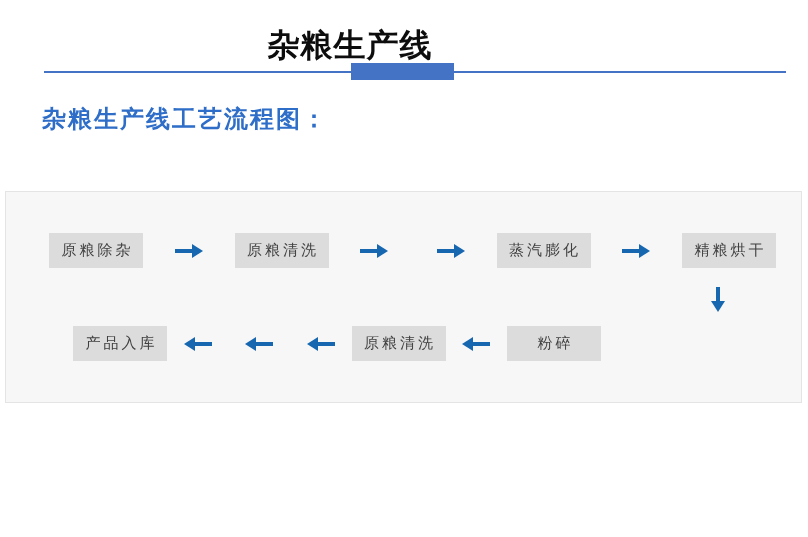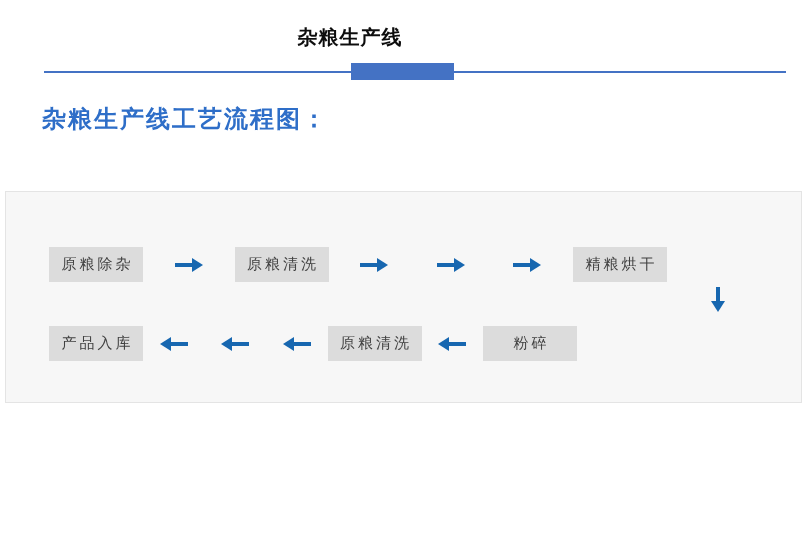--- a/index.html
+++ b/index.html
@@ -26,7 +26,7 @@
     position:absolute;
     top:24px;left:0;width:700px;
     text-align:center;
-    font-size:20px;
+    font-size:32px;
     font-weight:bold;
     letter-spacing:1px;
     color:var(--title-color);

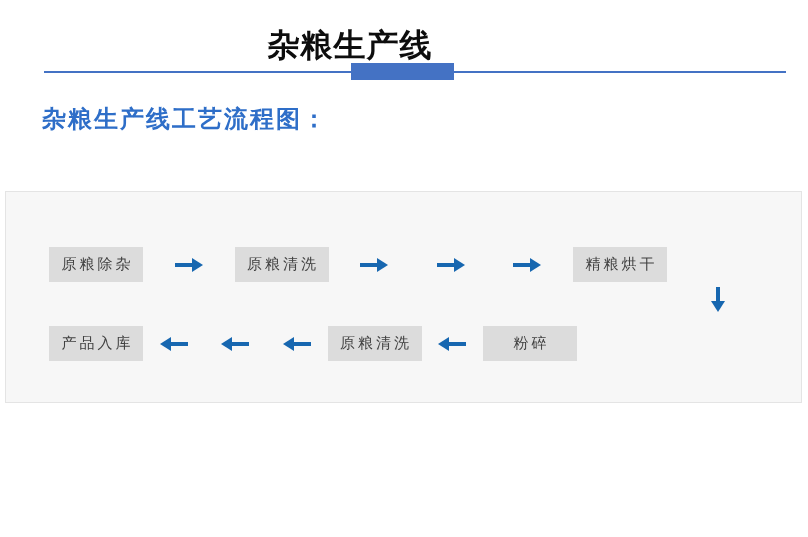--- a/index.html
+++ b/index.html
@@ -66,7 +66,7 @@
     display:flex;
     align-items:center;
   }
-  .row-top{top:55px;gap:15px;}
+  .row-top{top:41px;gap:15px;}
   .row-bottom{top:134px;}
 
   .fbox{

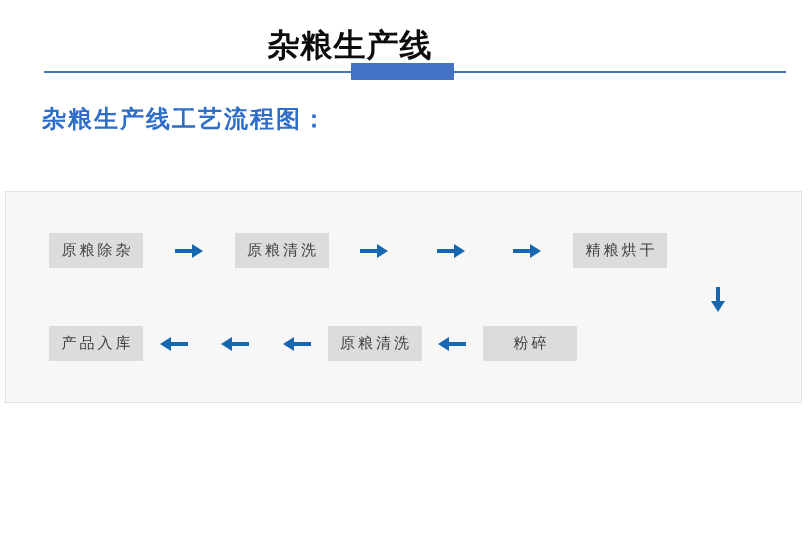--- a/index.html
+++ b/index.html
@@ -156,6 +156,9 @@
             <i class="head"></i>
           </span>
       </div>
+      <div class="fbox">
+        <span>蒸汽膨化</span>
+      </div>
       <div class="connector">
         <span class="arrow right">
             <i class="stem"></i>

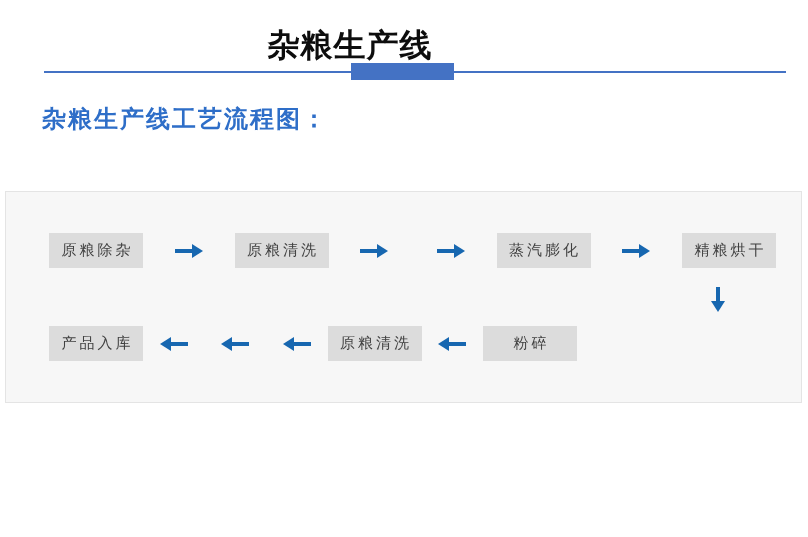--- a/index.html
+++ b/index.html
@@ -67,7 +67,7 @@
     align-items:center;
   }
   .row-top{top:41px;gap:15px;}
-  .row-bottom{top:134px;}
+  .row-bottom{top:134px;margin-left:24px;}
 
   .fbox{
     flex:0 0 94px;

